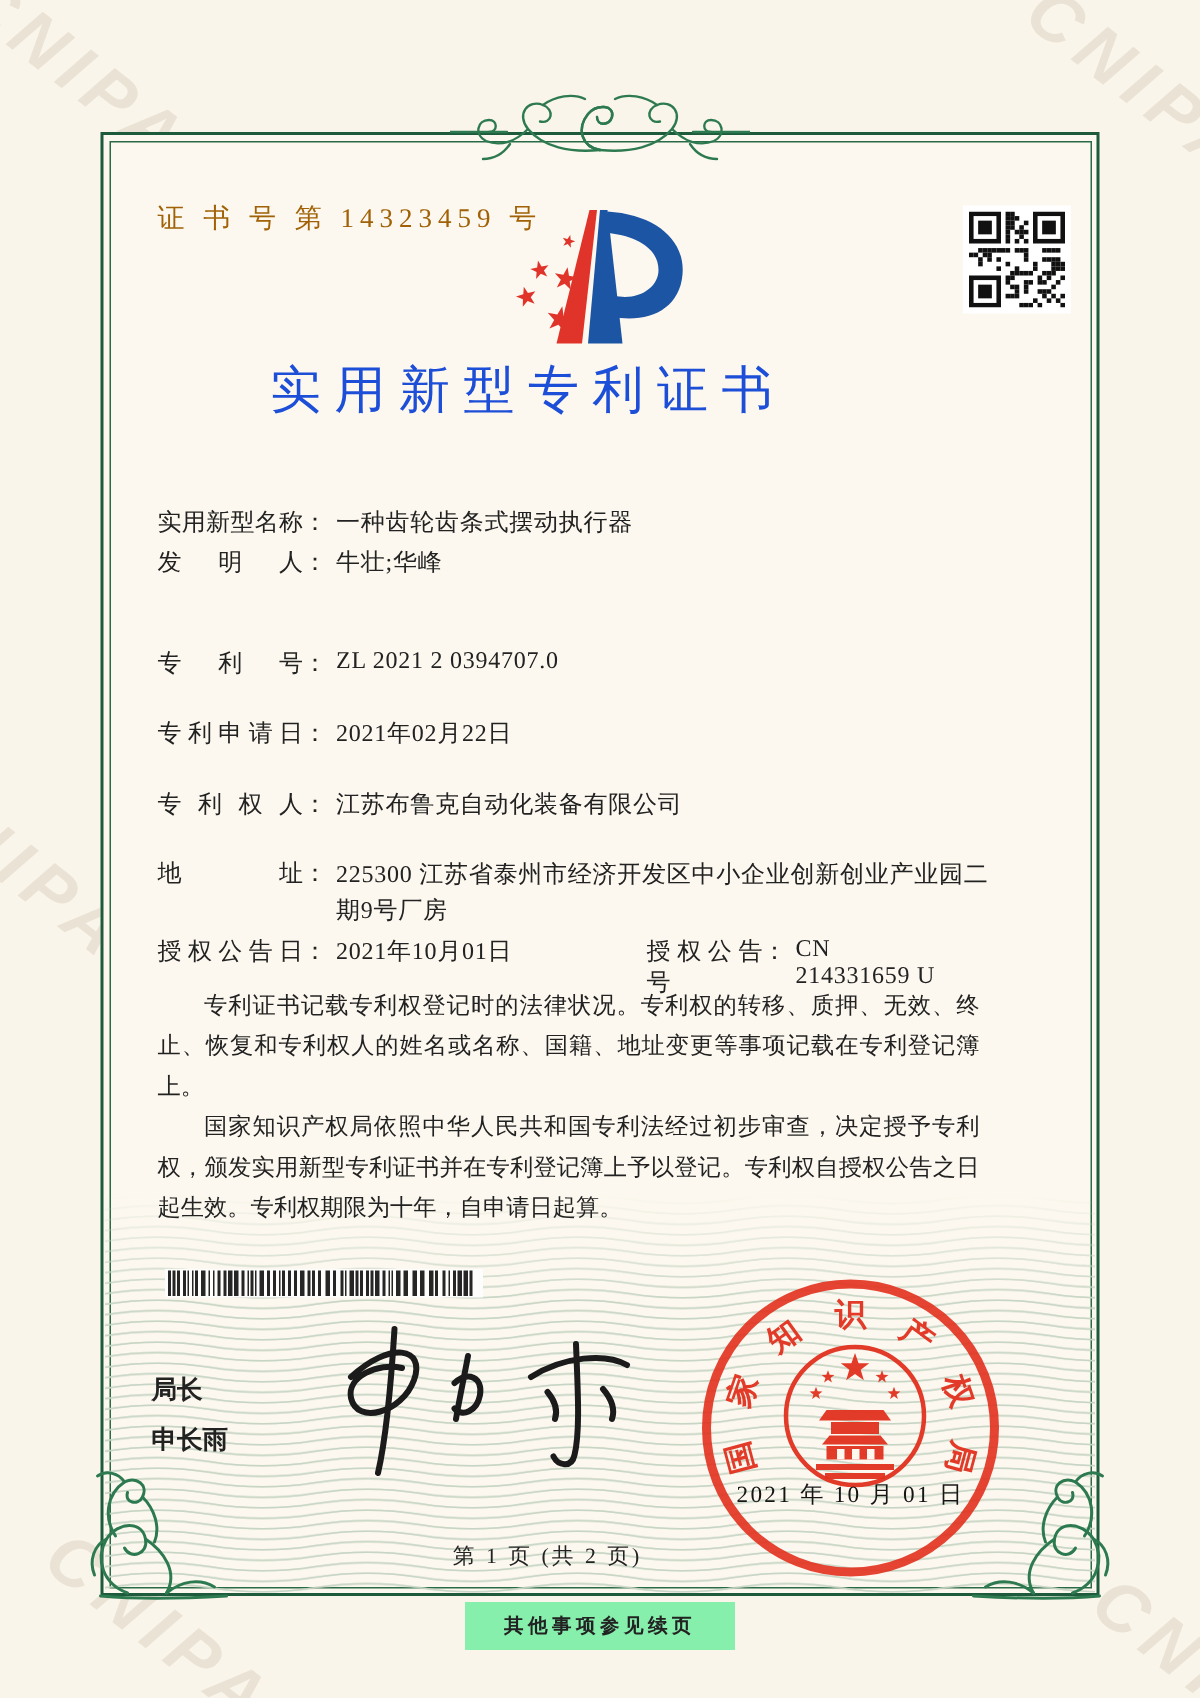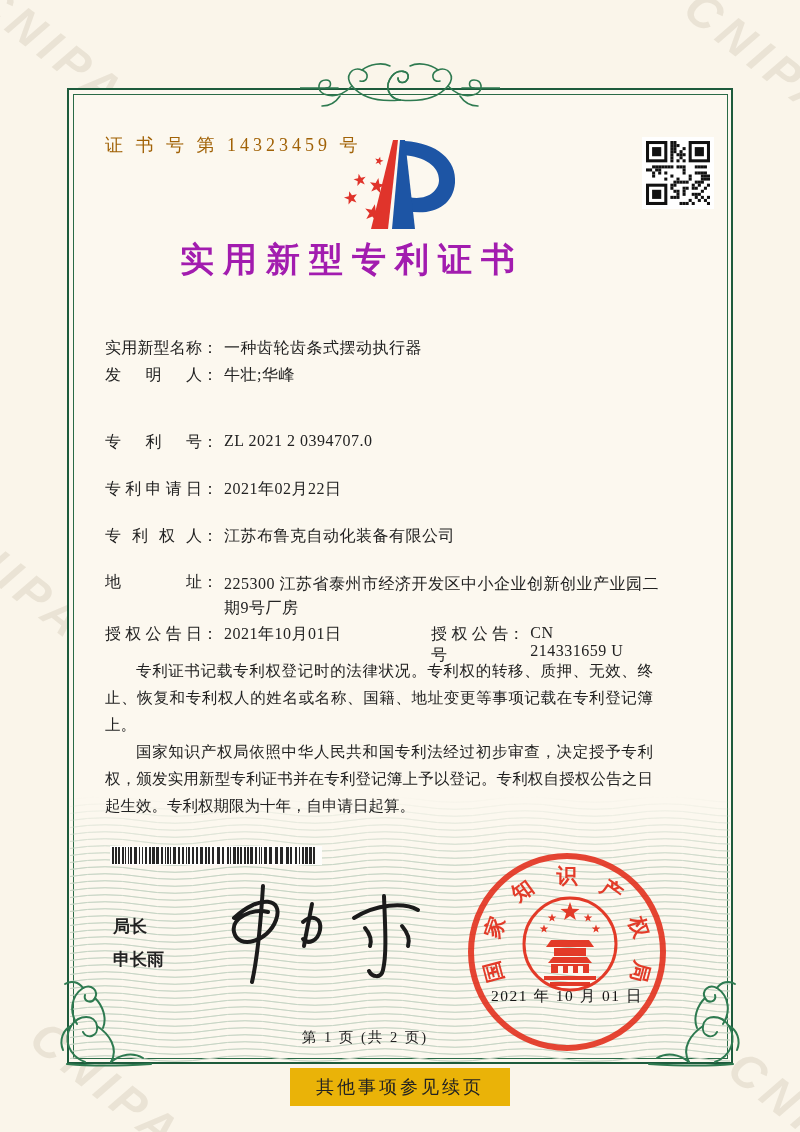--- a/index.html
+++ b/index.html
@@ -37,7 +37,7 @@
   .qr svg { display:block; width:64px; height:64px; }
   .doc-title {
     position:absolute; left:0; top:237px; width:704px; text-align:center;
-    font-size:34px; font-weight:bold; letter-spacing:9px; color:#a21caf;
+    font-size:34px; font-weight:normal; letter-spacing:9px; color:#1d4ed8;
   }
   
   .frow { position:absolute; left:105px; display:flex; font-size:16px; color:#222; }

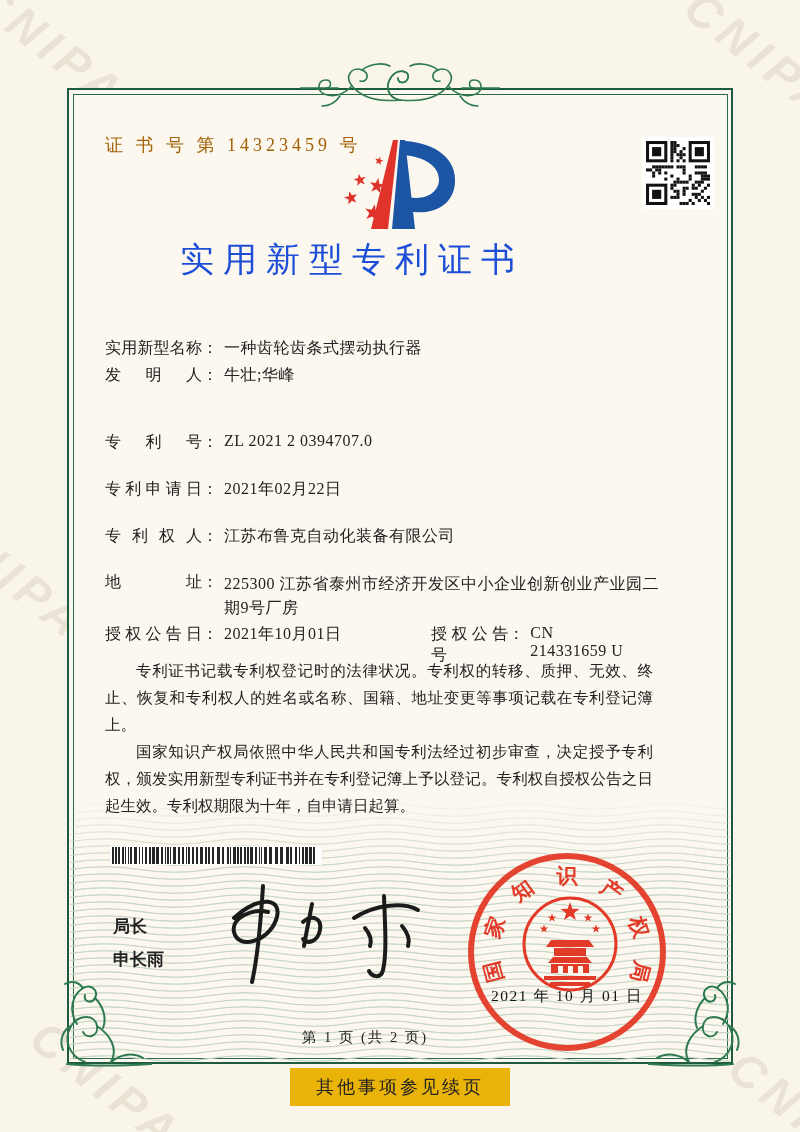--- a/index.html
+++ b/index.html
@@ -58,7 +58,7 @@
     mask-image:linear-gradient(to bottom,transparent 0,#000 70px); }
   .barcode { position:absolute; left:110px; top:846px; width:212px; height:19px; background:#fdfdfb; }
   .signer {
-    position:absolute; left:113px; top:910px;
+    position:absolute; left:101px; top:910px;
     font-family:"Liberation Sans","DejaVu Sans",sans-serif;
     font-size:17px; font-weight:600; color:#222; line-height:33px;
   }

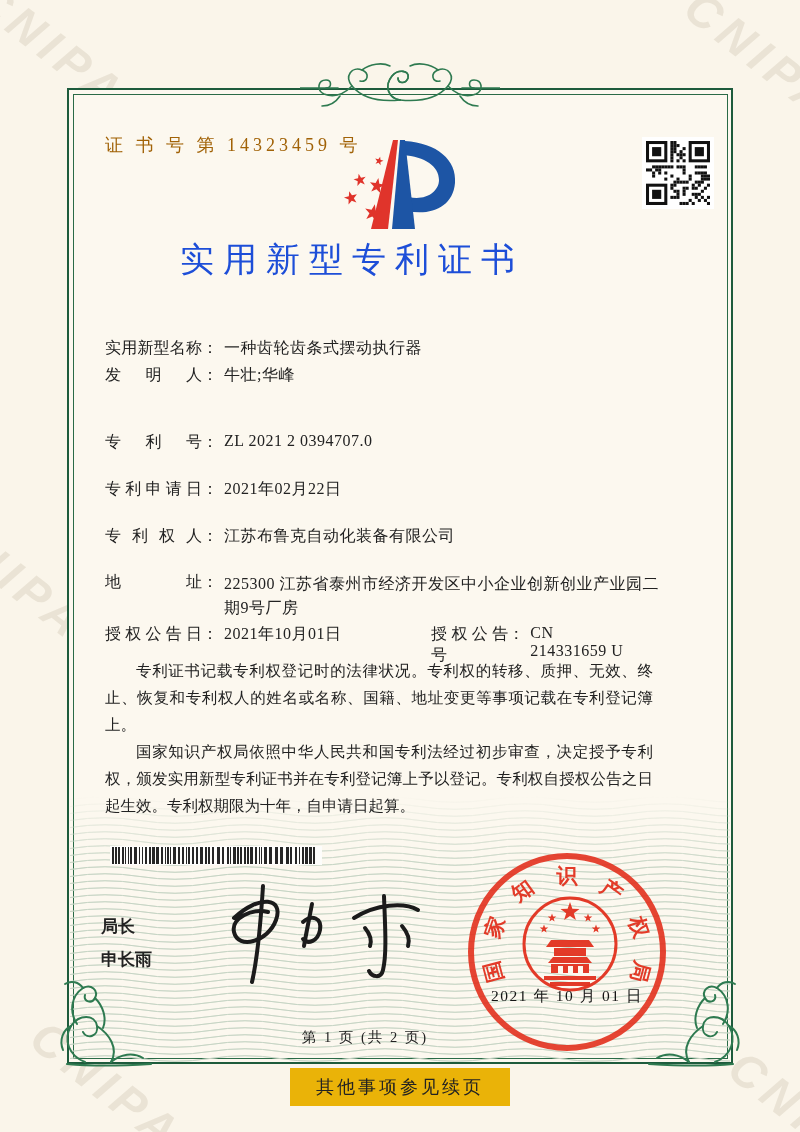--- a/index.html
+++ b/index.html
@@ -84,8 +84,8 @@
   }
   .cont-note {
     position:absolute; left:50%; top:1068px; transform:translateX(-50%);
-    background:#eab308; padding:7px 26px; font-size:18px; letter-spacing:3px;
-    color:#222; font-weight:400; white-space:nowrap;
+    background:#86efac; padding:7px 26px; font-size:13px; letter-spacing:3px;
+    color:#222; font-weight:700; white-space:nowrap;
   }
 </style>
 </head>

